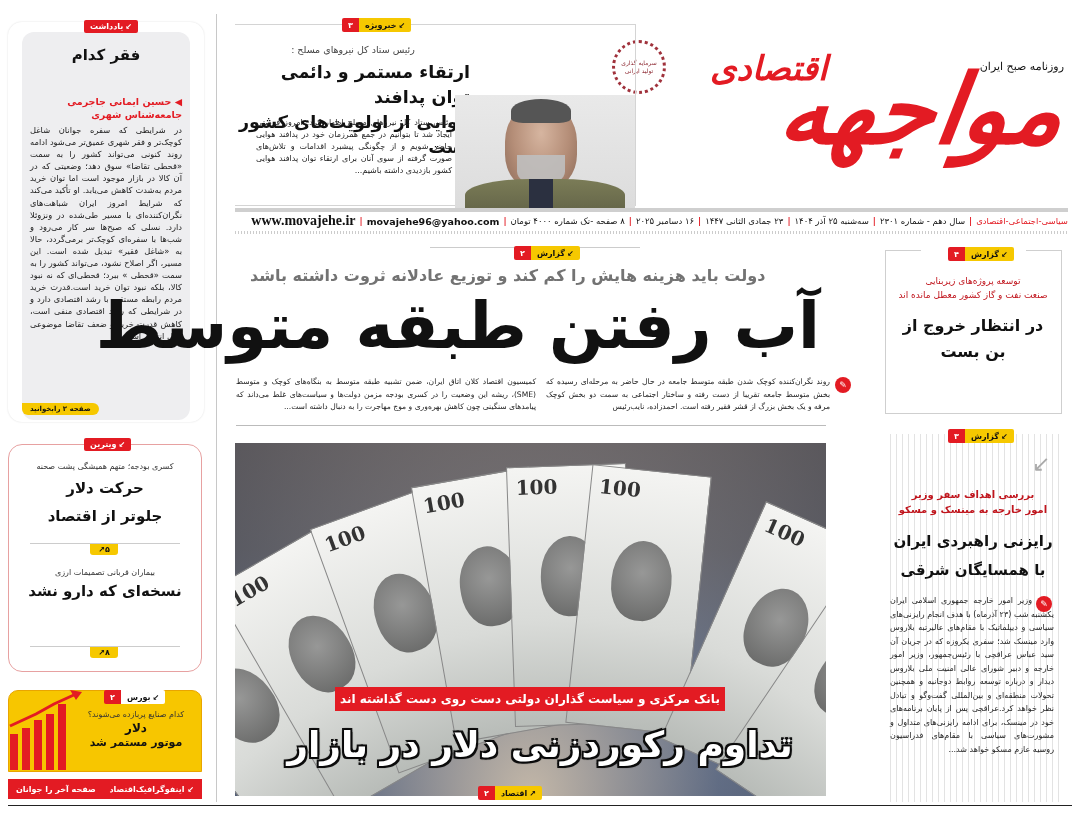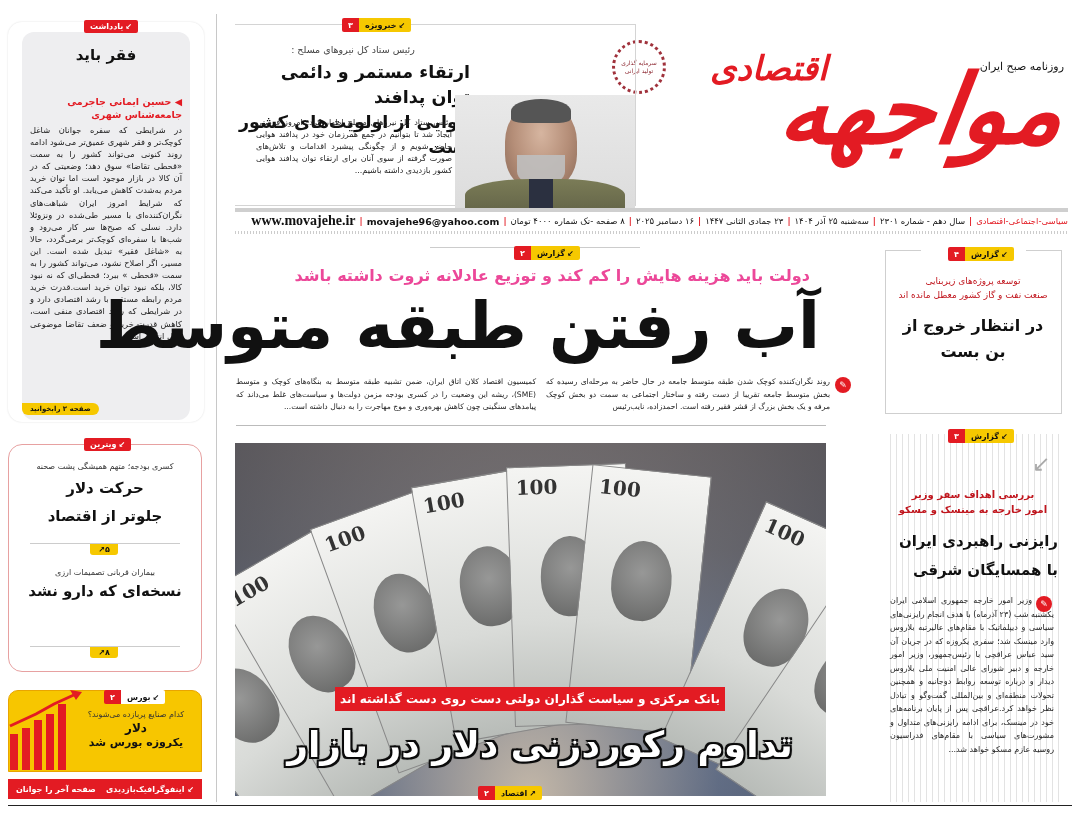--- a/index.html
+++ b/index.html
@@ -94,7 +94,7 @@
     <span>یادداشت</span>
 </div>
 <div class="abs bold" style="left:22px;top:44px;width:168px;text-align:center;font-size:15px;line-height:22px;">
-  <div>فقر باید</div>
+  <div>فقر کدام</div>
 </div>
 <div class="abs bold" style="left:30px;top:95px;width:152px;text-align:right;font-size:9.5px;line-height:13px;color:#e31b23;">
   <div><span>◀ </span><span>حسین ایمانی جاجرمی</span></div>

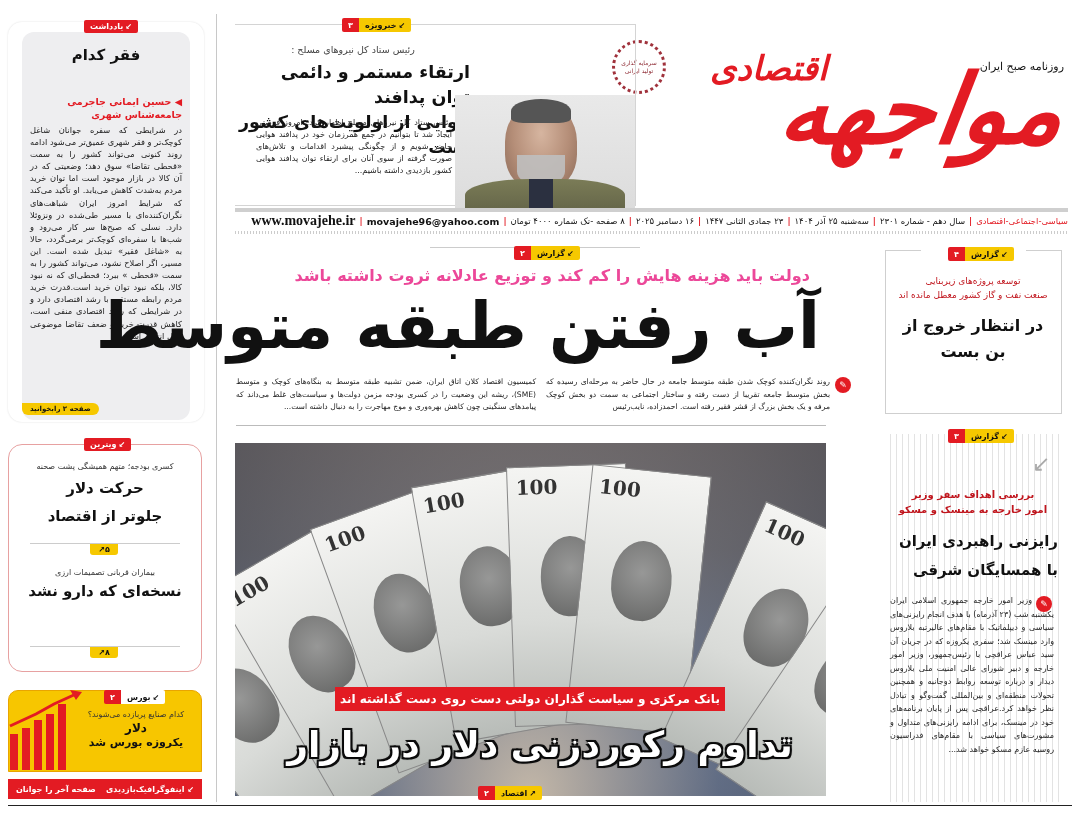--- a/index.html
+++ b/index.html
@@ -170,7 +170,7 @@
     </span>
   <span class="num">۲</span>
 </div>
-<div class="abs bold" style="left:250px;top:266px;width:560px;text-align:right;font-size:16px;color:#ec4899;white-space:nowrap;">دولت باید هزینه هایش را کم کند و توزیع عادلانه ثروت داشته باشد</div>
+<div class="abs bold" style="left:250px;top:266px;width:560px;text-align:left;font-size:16px;color:#737373;white-space:nowrap;">دولت باید هزینه هایش را کم کند و توزیع عادلانه ثروت داشته باشد</div>
 <div class="abs bold" style="left:240px;top:290px;width:580px;text-align:center;font-size:64px;line-height:72px;color:#111;letter-spacing:-1px;white-space:nowrap;">آب رفتن طبقه متوسط</div>
 <div class="abs" style="left:835px;top:377px;width:16px;height:16px;border-radius:50%;background:#e31b23;color:#fff;font-size:9px;display:flex;align-items:center;justify-content:center;">✎</div>
 <div class="abs justify" style="left:546px;top:376px;width:284px;font-size:7.6px;line-height:12.5px;color:#222;">روند نگران‌کننده کوچک شدن طبقه متوسط جامعه در حال حاضر به مرحله‌ای رسیده که بخش متوسط جامعه تقریبا از دست رفته و ساختار اجتماعی به سمت دو بخش کوچک مرفه و یک بخش بزرگ از قشر فقیر رفته است. احمدزاده، نایب‌رئیس</div>

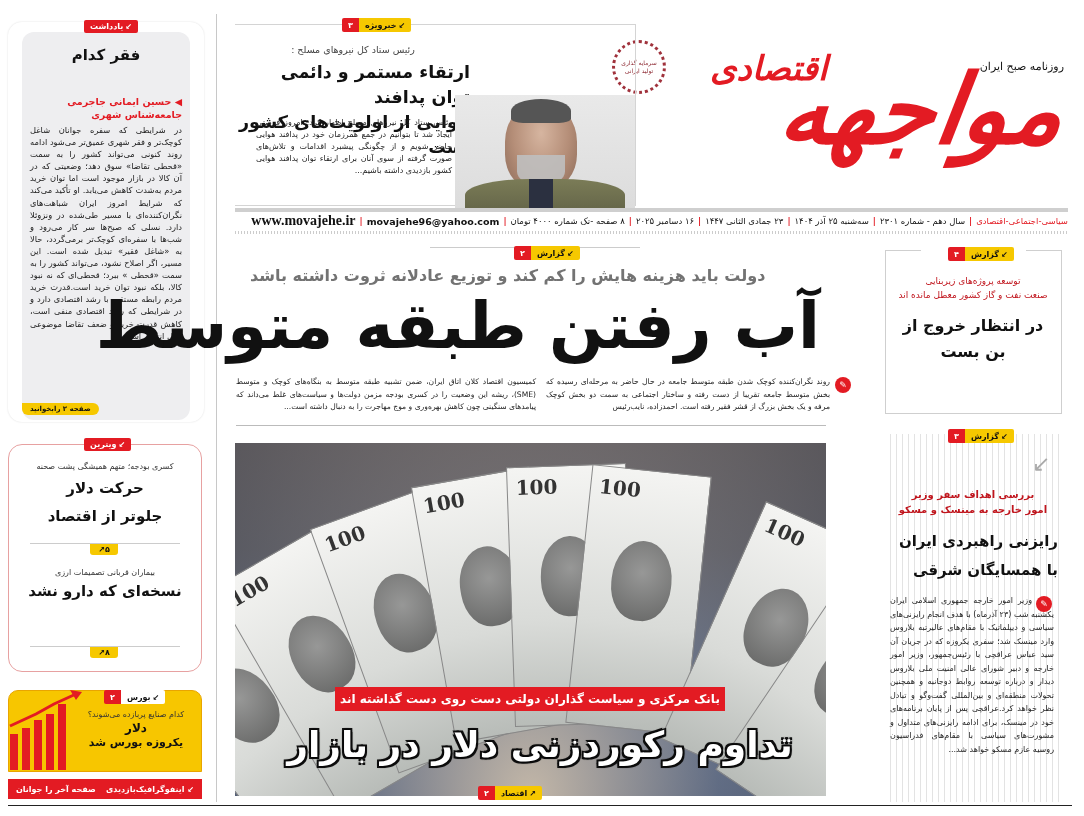--- a/index.html
+++ b/index.html
@@ -230,7 +230,7 @@
   <div>بررسی اهداف سفر وزیر</div>
   <div>امور خارجه به مینسک و مسکو</div>
 </div>
-<div class="abs bold" style="left:888px;top:527px;width:170px;text-align:right;font-size:15px;line-height:29px;color:#111;">
+<div class="abs bold" style="left:888px;top:527px;width:170px;text-align:center;font-size:15px;line-height:29px;color:#111;">
   <div>رایزنی راهبردی ایران</div>
   <div>با همسایگان شرقی</div>
 </div>

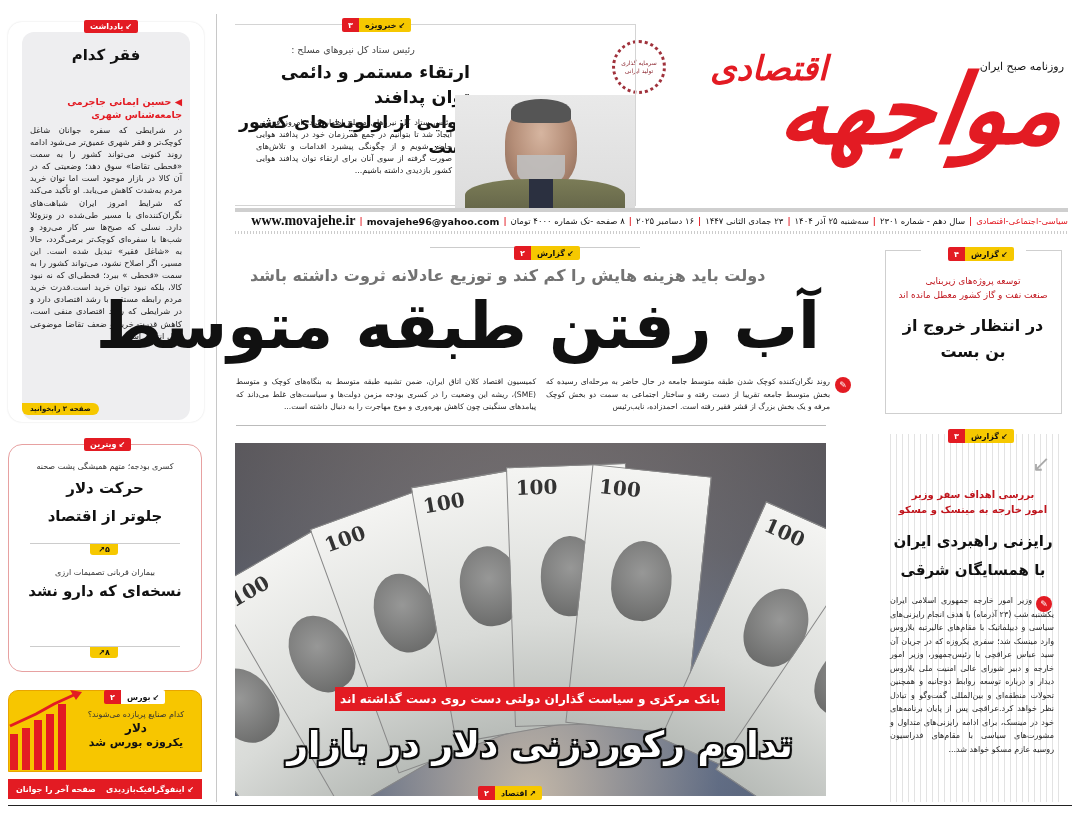--- a/index.html
+++ b/index.html
@@ -152,7 +152,7 @@
 <div class="abs" style="left:76px;top:710px;width:120px;text-align:center;">
   <div style="font-size:8px;color:#333;">کدام صنایع پربازده می‌شوند؟</div>
   <div class="bold" style="font-size:12px;line-height:15px;margin-top:2px;">دلار</div>
-  <div class="bold" style="font-size:11px;line-height:14px;">یکروزه بورس شد</div>
+  <div class="bold" style="font-size:11px;line-height:14px;">موتور مستمر شد</div>
 </div>
 <div class="infobar">
   <span><span>↙ </span><span>اینفوگرافیک‌بازدیدی</span></span>

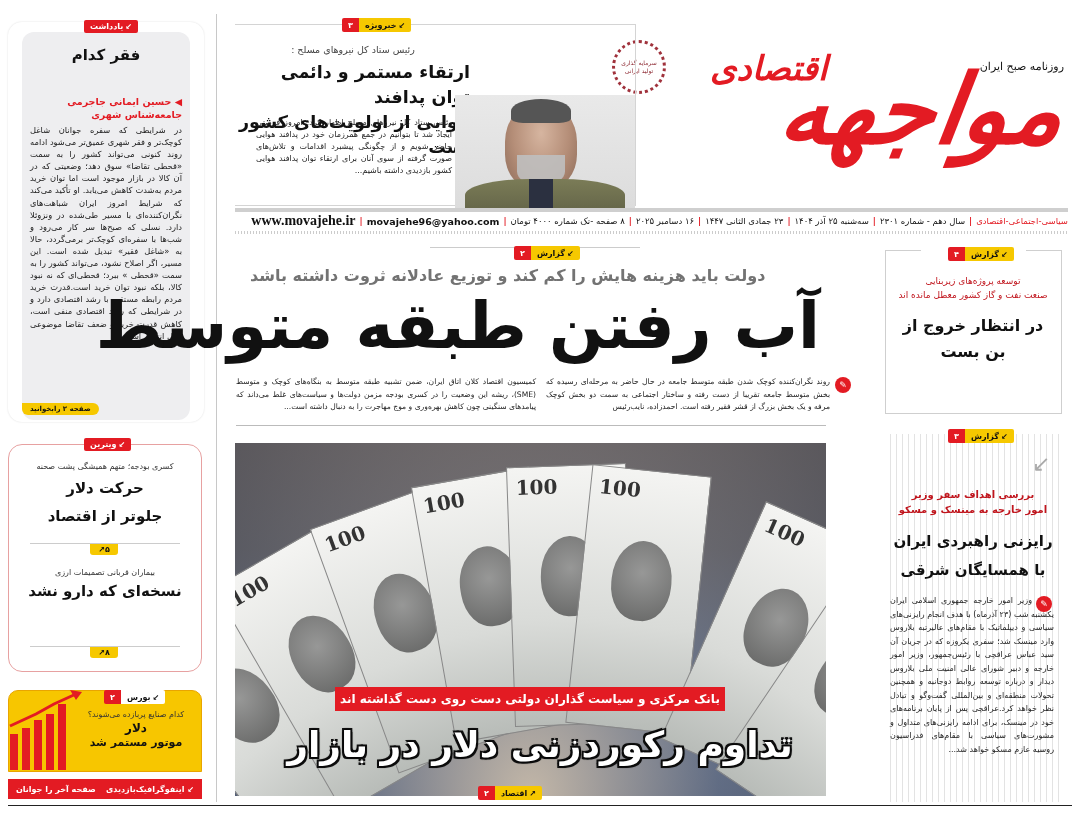--- a/index.html
+++ b/index.html
@@ -155,7 +155,7 @@
   <div class="bold" style="font-size:11px;line-height:14px;">موتور مستمر شد</div>
 </div>
 <div class="infobar">
-  <span><span>↙ </span><span>اینفوگرافیک‌بازدیدی</span></span>
+  <span><span>↙ </span><span>اینفوگرافیک‌اقتصاد</span></span>
   <span>صفحه آخر را جوانان</span>
 </div>
 

